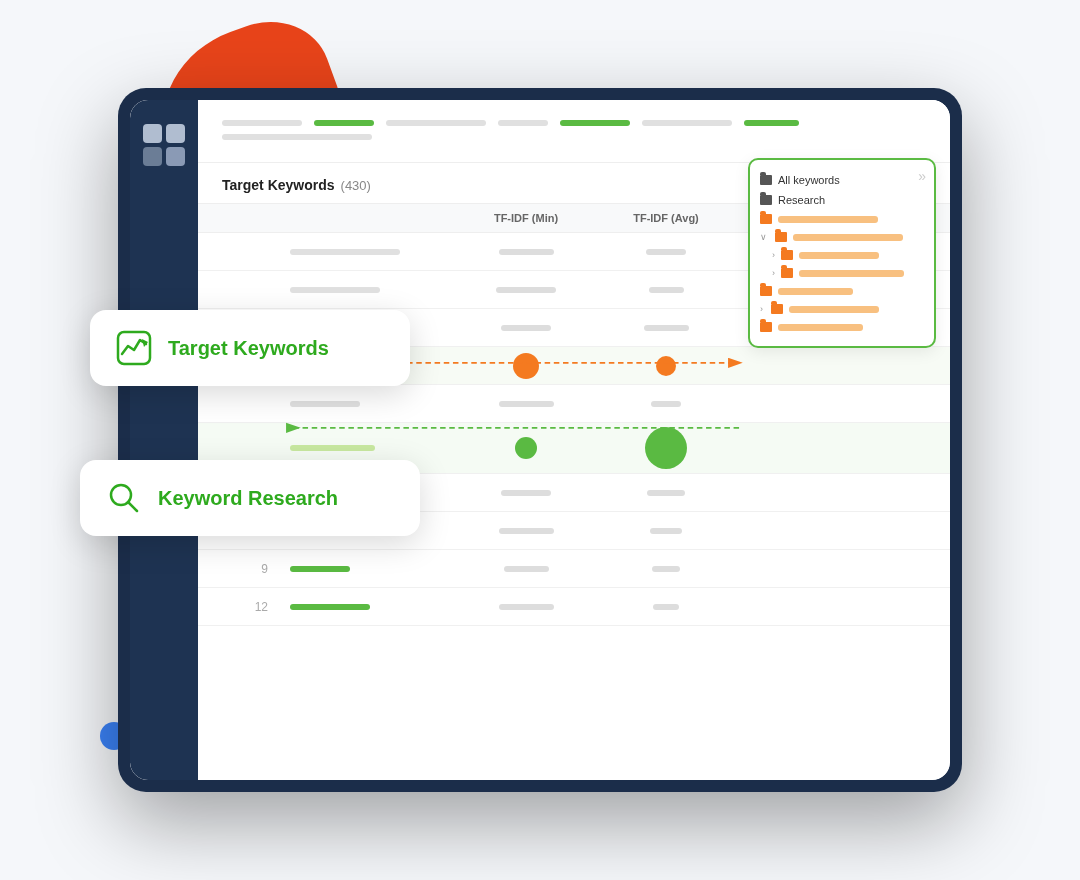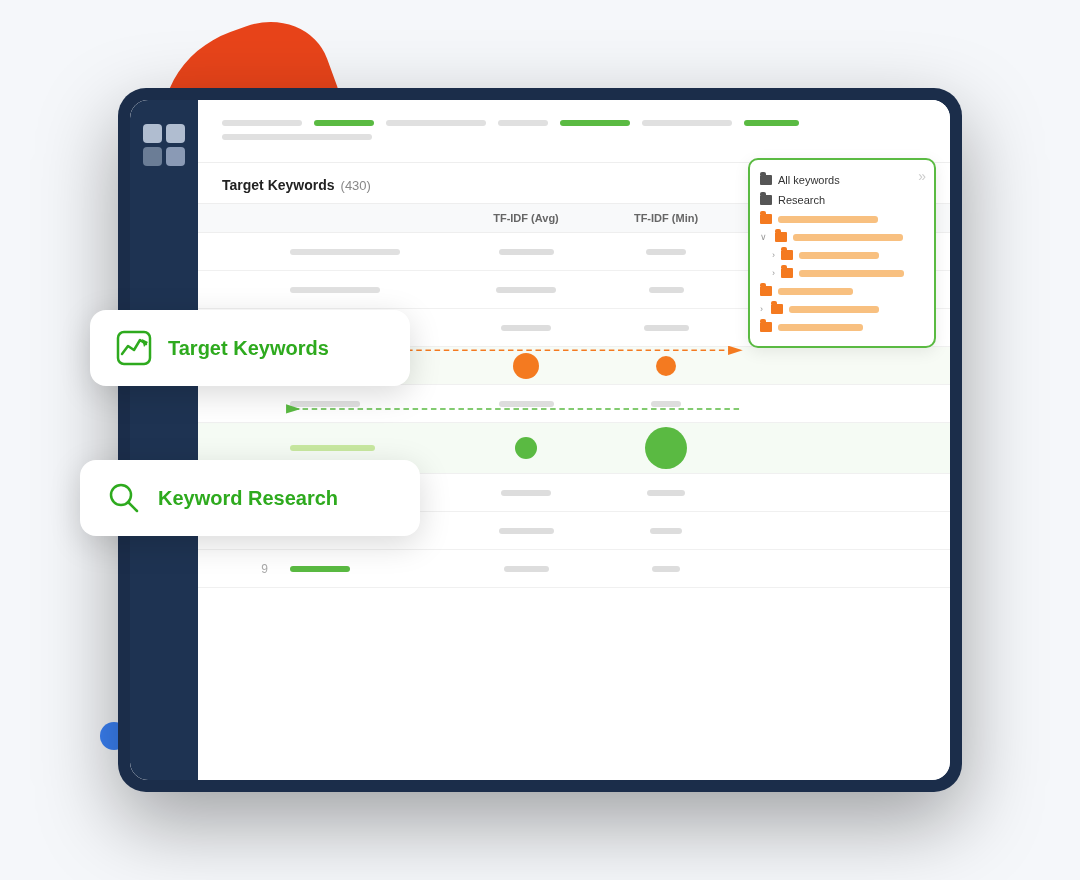--- a/index.html
+++ b/index.html
@@ -416,8 +416,8 @@
       <div class="table-header-row">
         <div class="table-col-header"></div>
         <div class="table-col-header"></div>
+        <div class="table-col-header">TF-IDF (Min)</div>
         <div class="table-col-header">TF-IDF (Avg)</div>
-        <div class="table-col-header">TF-IDF (Min)</div>
         <div class="table-col-header"></div>
       </div>
 

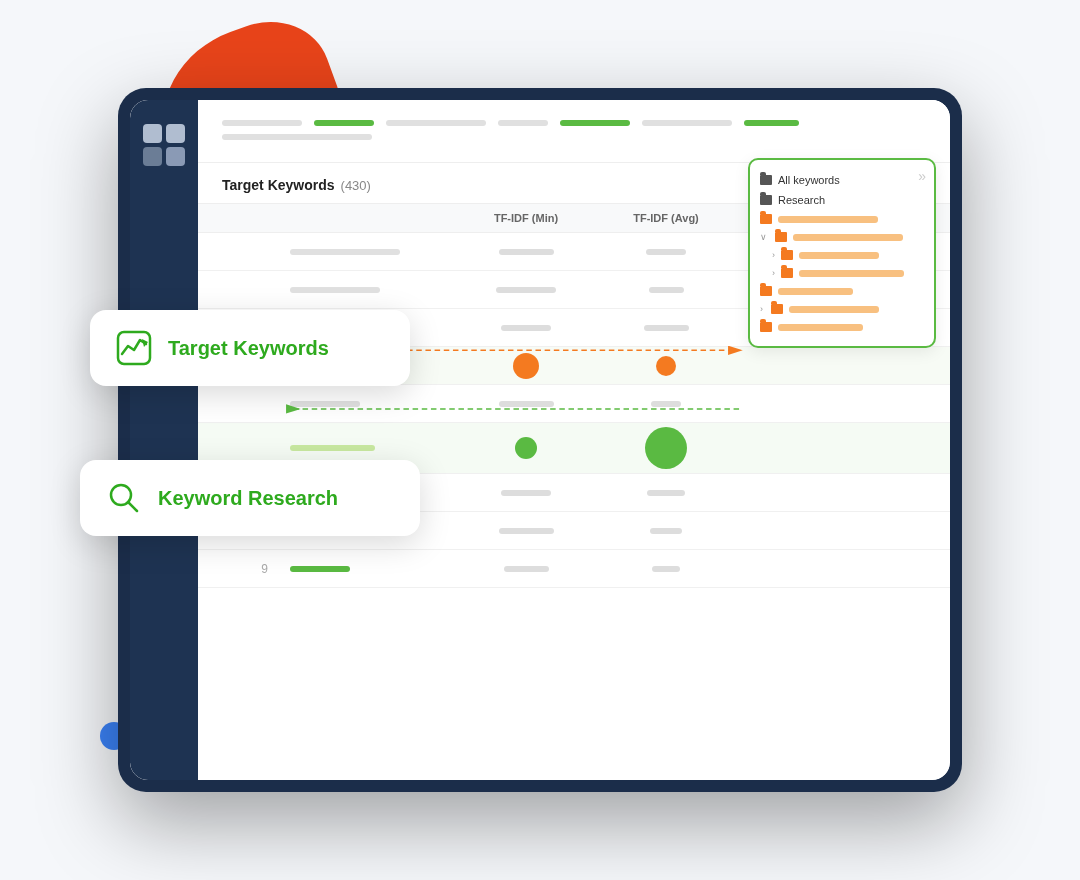--- a/index.html
+++ b/index.html
@@ -551,6 +551,19 @@
 
 
 
+        <div class="table-row">
+          <div class="row-num">12</div>
+          <div class="row-bar-cell">
+            <div class="row-bar" style="width:80px; background:#5aba42;"></div>
+          </div>
+          <div class="row-cell-center">
+            <div class="cell-skel" style="width:55px;"></div>
+          </div>
+          <div class="row-cell-center">
+            <div class="cell-skel" style="width:26px;"></div>
+          </div>
+          <div class="row-cell-center"></div>
+        </div>
 
         <svg class="arrow-layer" viewBox="0 0 820 460" preserveAspectRatio="none" style="position:absolute;top:0;left:0;width:100%;height:100%;pointer-events:none;">
 

